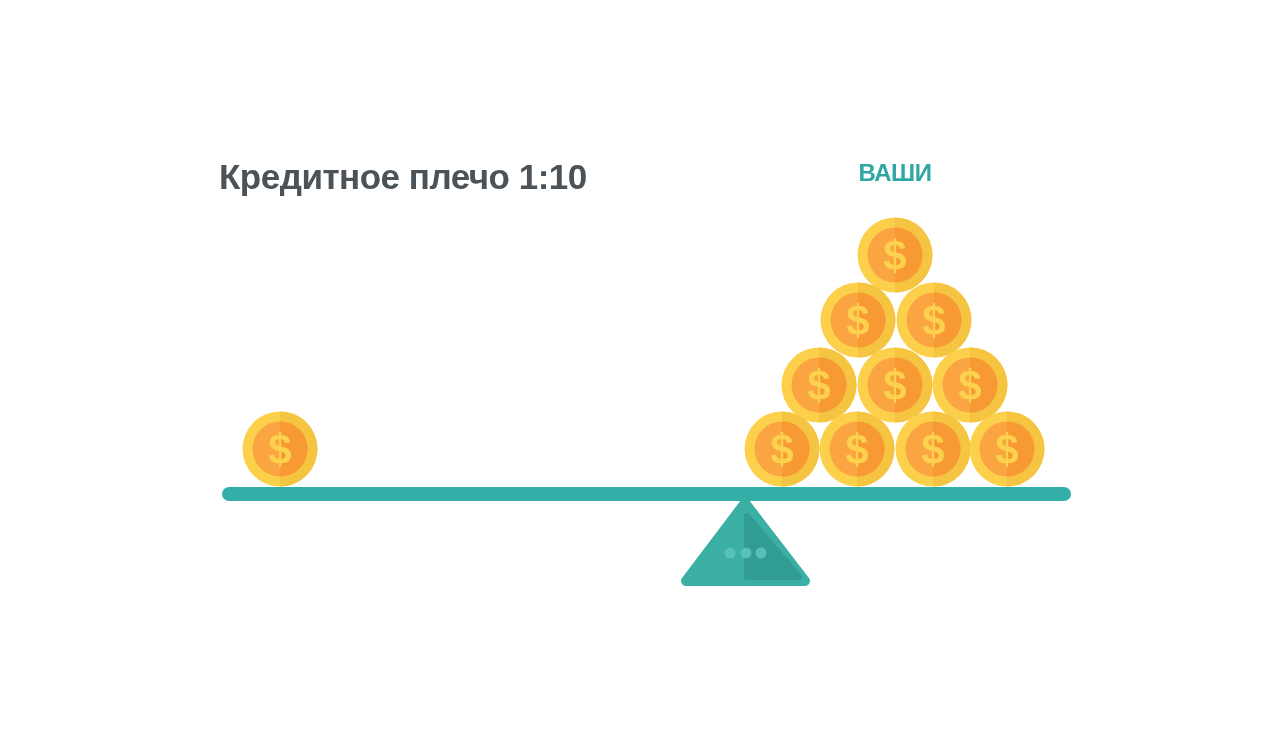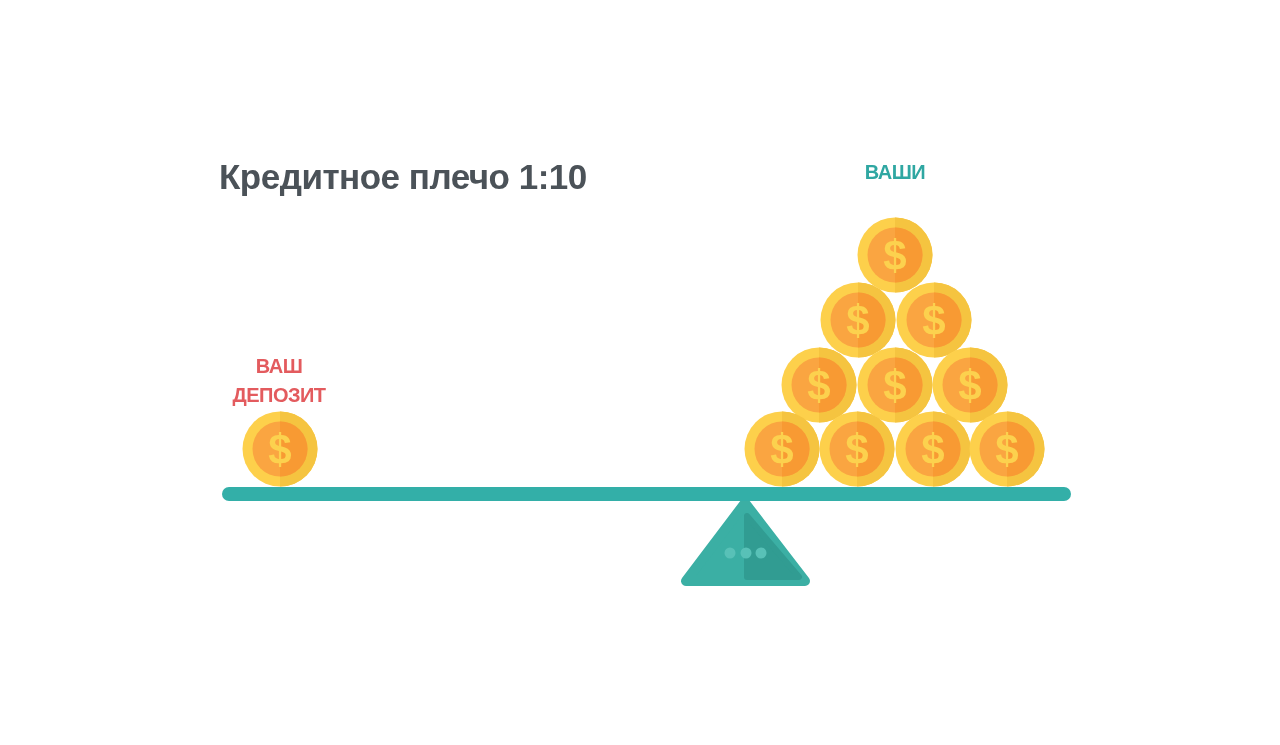--- a/index.html
+++ b/index.html
@@ -24,7 +24,7 @@
   }
   .label {
     position: absolute;
-    font-size: 20px;
+    font-size: 24px;
     font-weight: bold;
     line-height: 29px;
     letter-spacing: -0.5px;

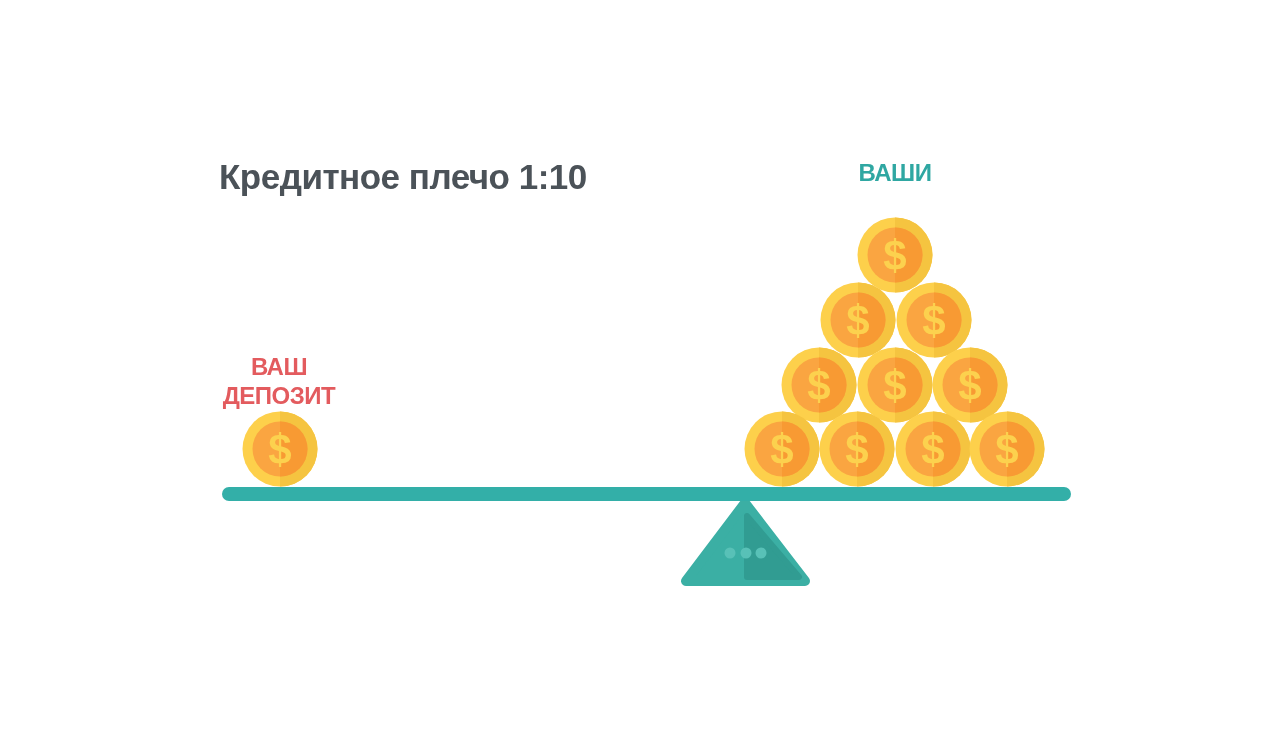--- a/index.html
+++ b/index.html
@@ -46,10 +46,6 @@
     <div>ВАШИ</div>
   </div>
 
-  <div class="label label-deposit" style="color: rgb(227, 91, 94);">
-    <div>ВАШ</div>
-    <div>ДЕПОЗИТ</div>
-  </div>
 
   <svg id="scene" class="scene-svg" width="1280" height="745" viewBox="0 0 1280 745">
     <g id="coins-layer">

